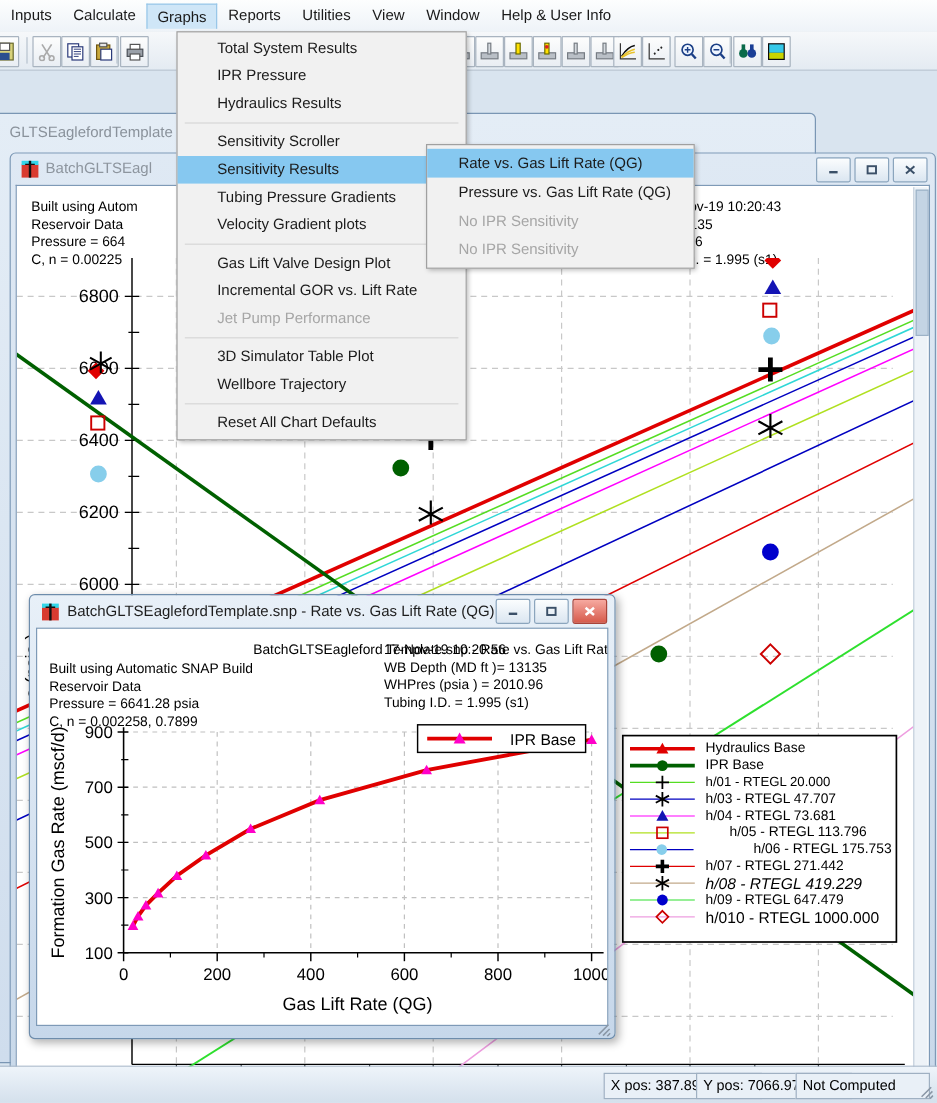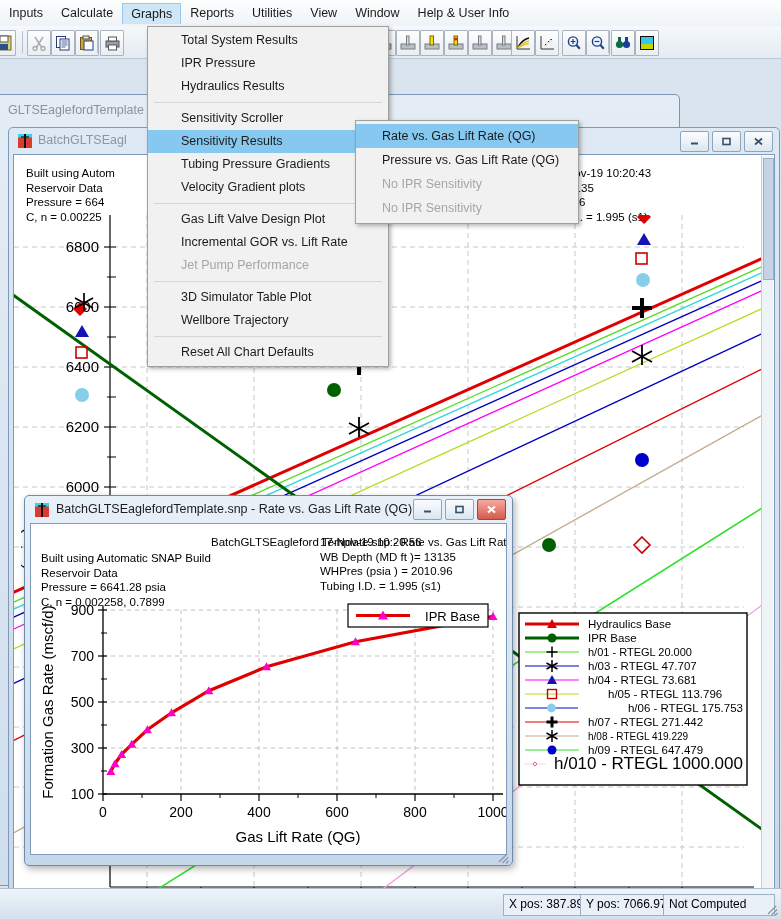--- a/index.html
+++ b/index.html
@@ -547,7 +547,7 @@
                 <line x1="2" y1="7" x2="56" y2="7" stroke="#c2a98a" stroke-width="1"></line>
                 <path d="M29 1V13M23.5 4L34.5 10M34.5 4L23.5 10" stroke="#000000" stroke-width="1.5" fill="none"></path>
               </svg>
-              <span style="font-size: 10px; padding-left: 7px; white-space: nowrap;">h/08 - RTEGL 419.229</span>
+              <span style="font-size: 13px; padding-left: 7px; white-space: nowrap; font-style: italic;">h/08 - RTEGL 419.229</span>
             </div>
             <div style="display: flex; align-items: center; height: 14px;">
               <svg width="58" height="14" viewBox="0 0 58 14">

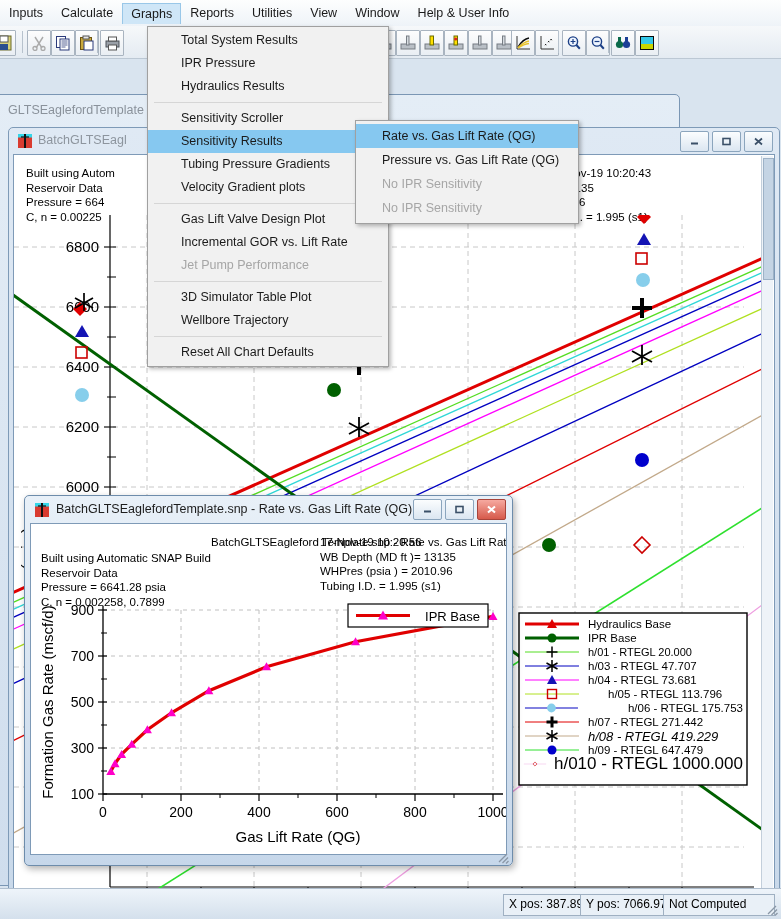--- a/index.html
+++ b/index.html
@@ -561,7 +561,7 @@
                 <line x1="2" y1="7" x2="56" y2="7" stroke="#ee9ee0" stroke-width="1"></line>
                 <polygon points="29,2 34,7 29,12 24,7" fill="none" stroke="#cc0000" stroke-width="1.4"></polygon>
               </svg>
-              <span style="font-size: 17px; padding-left: 7px; white-space: nowrap;">h/010 - RTEGL 1000.000</span>
+              <span style="font-size: 13px; padding-left: 7px; white-space: nowrap;">h/010 - RTEGL 1000.000</span>
             </div>
           </div>
       </div>

